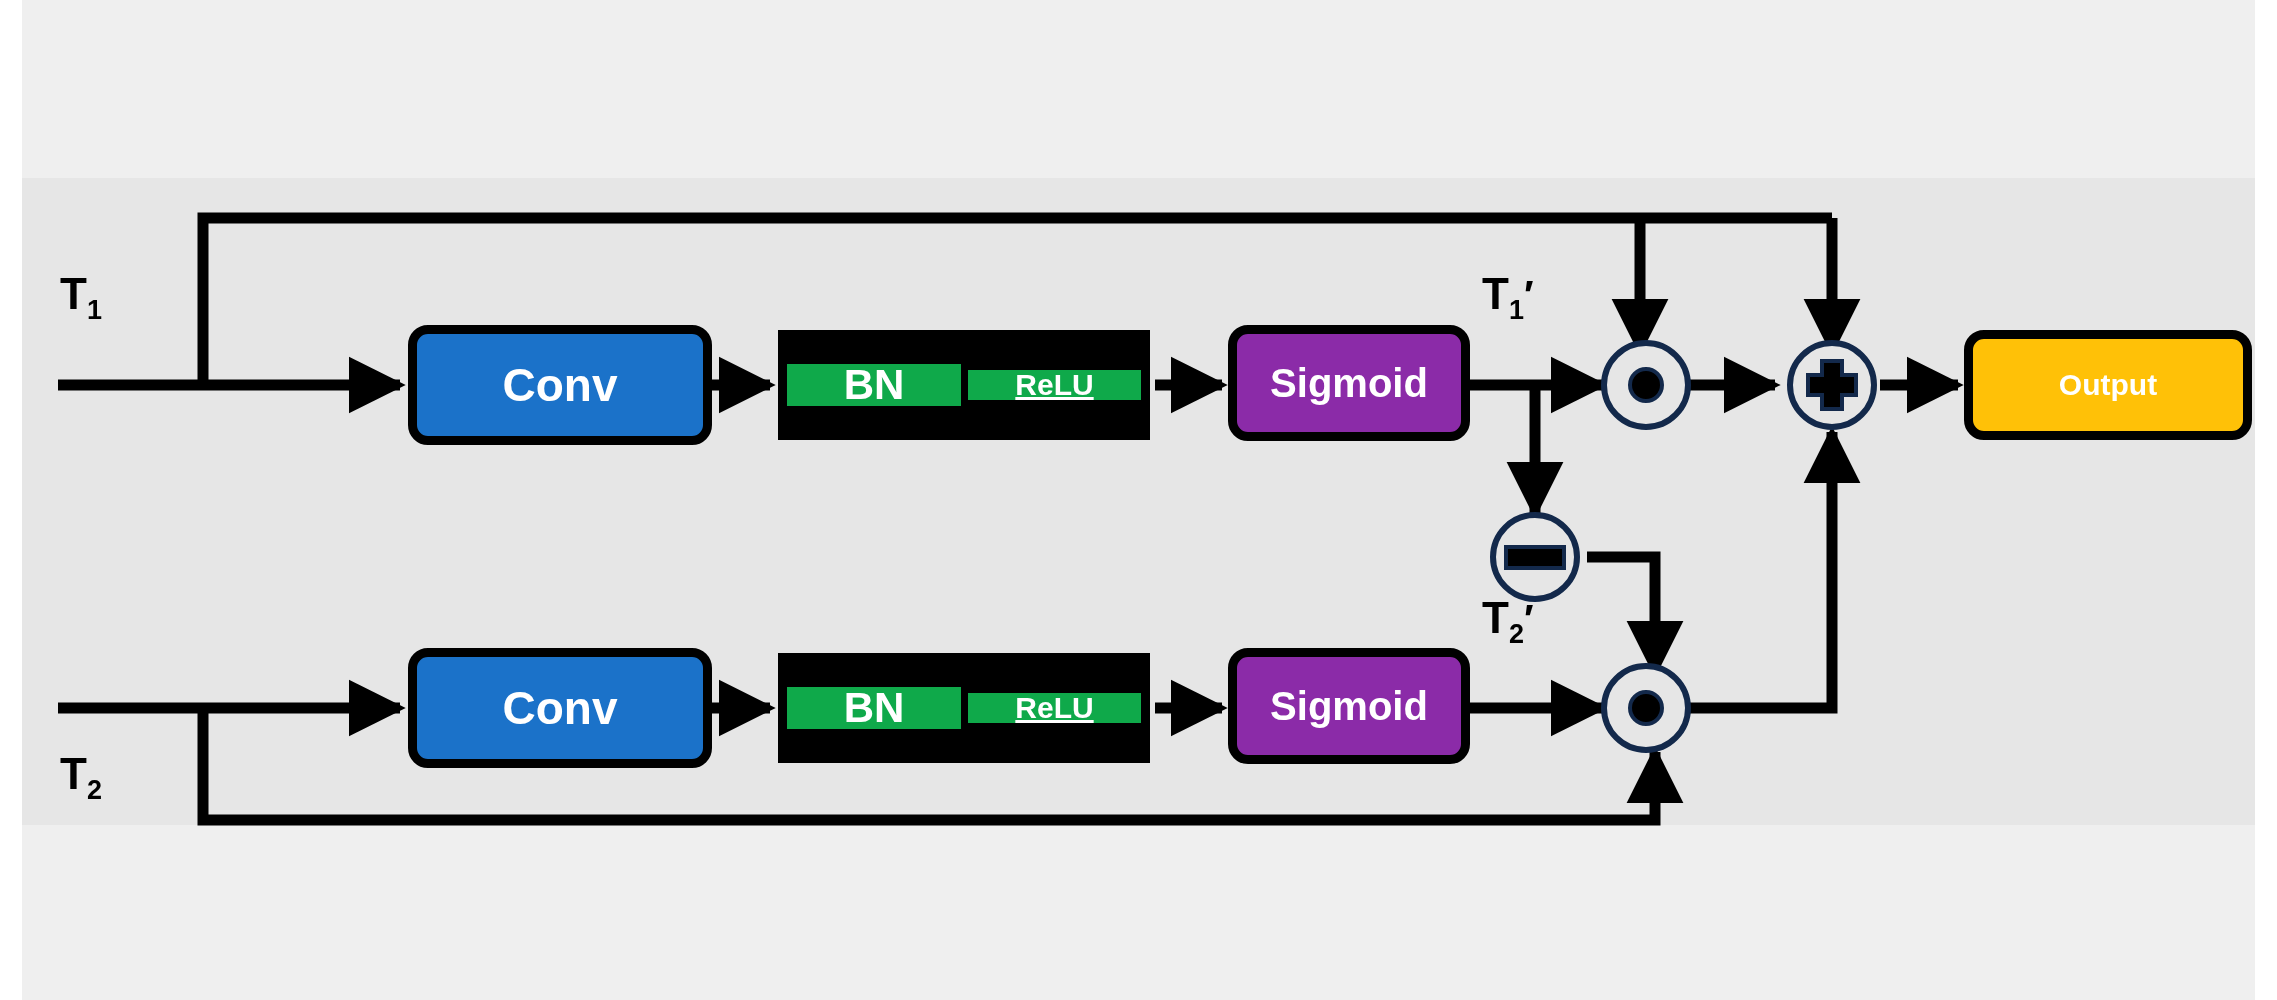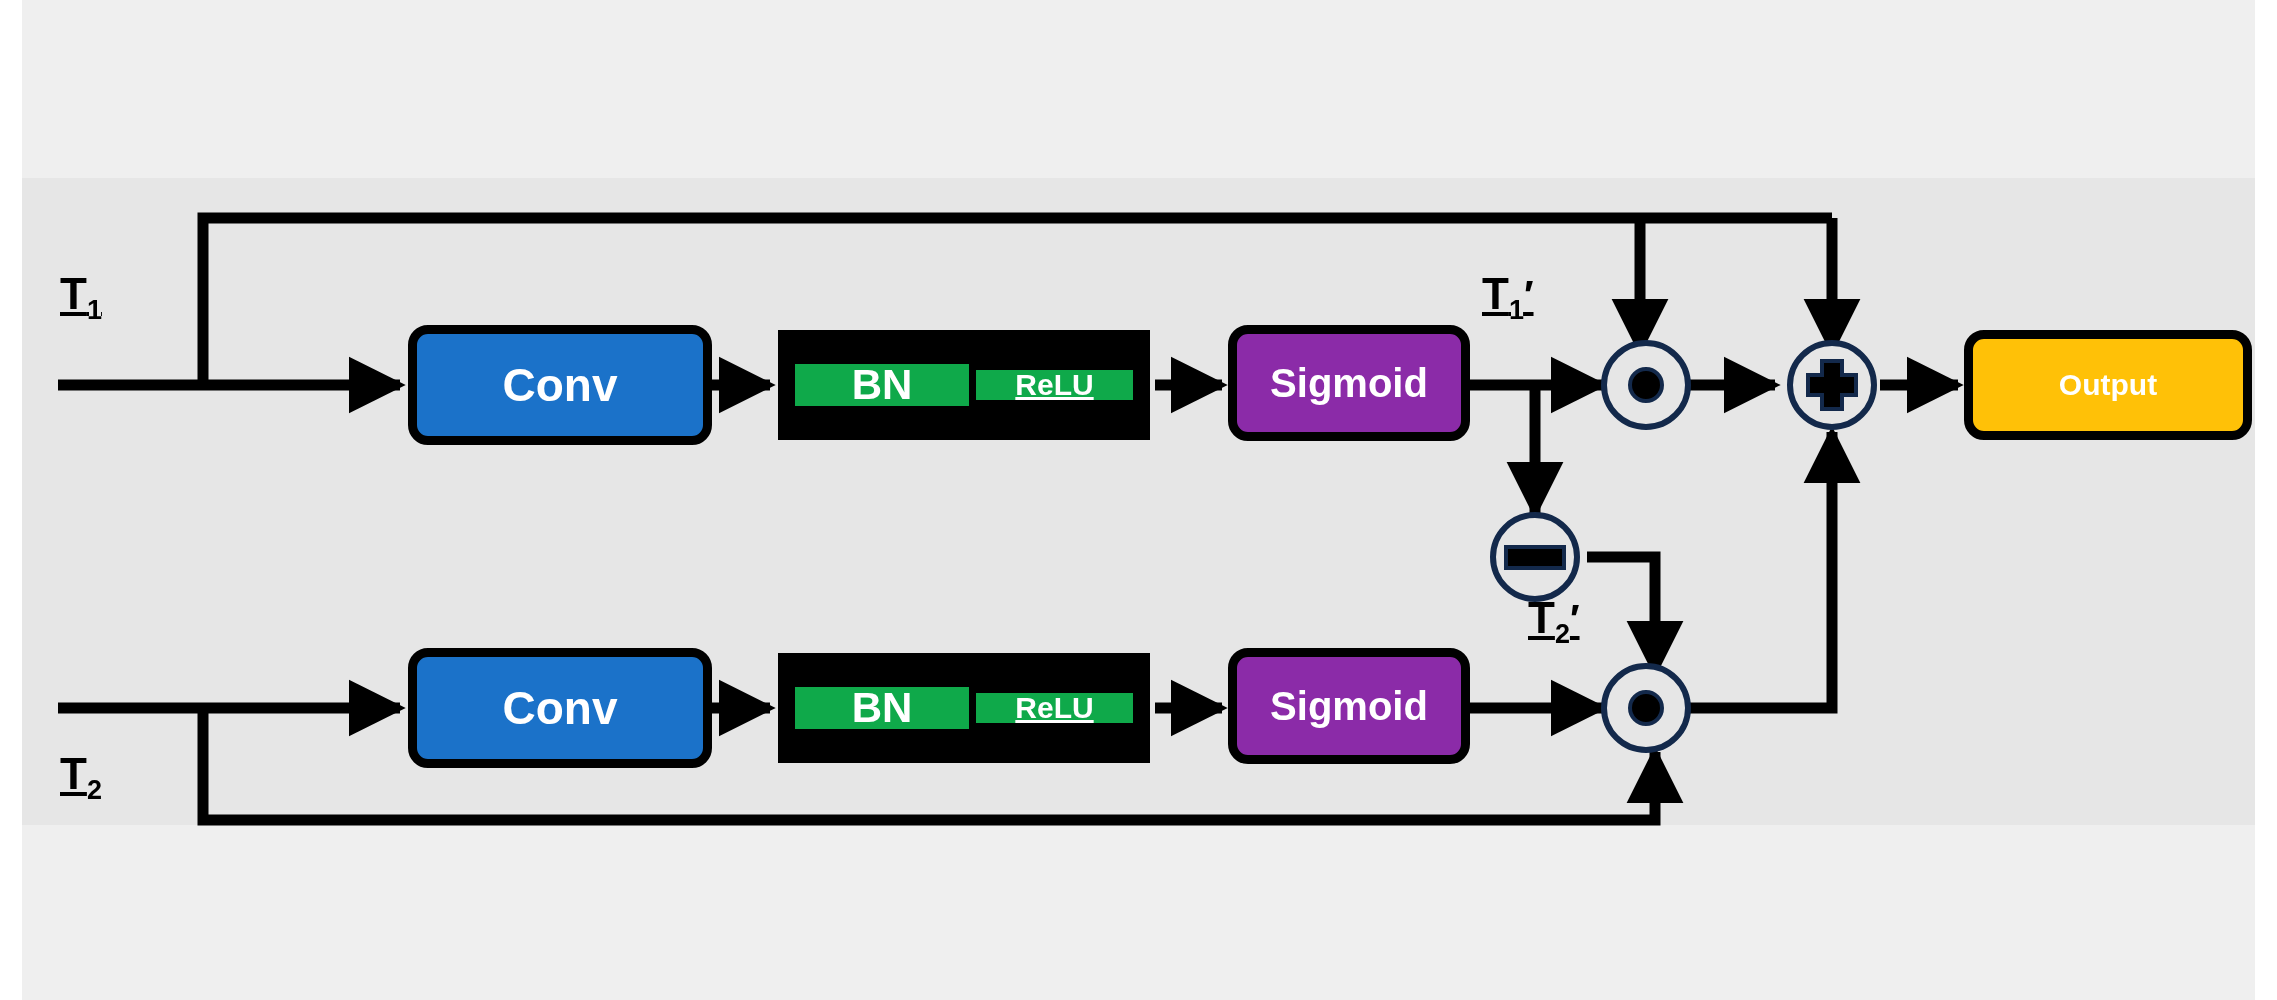--- a/index.html
+++ b/index.html
@@ -24,7 +24,7 @@
   .output{background:#ffc107;font-size:30px;}
 
   .oplabel{position:absolute;color:#000;font-weight:bold;white-space:nowrap;
-           font-size:44px;line-height:1;text-decoration:underline;}
+           font-size:44px;line-height:1;}
   .oplabel .sub{font-size:27px;vertical-align:sub;}
   .oplabel .prime{font-size:40px;}
 </style>

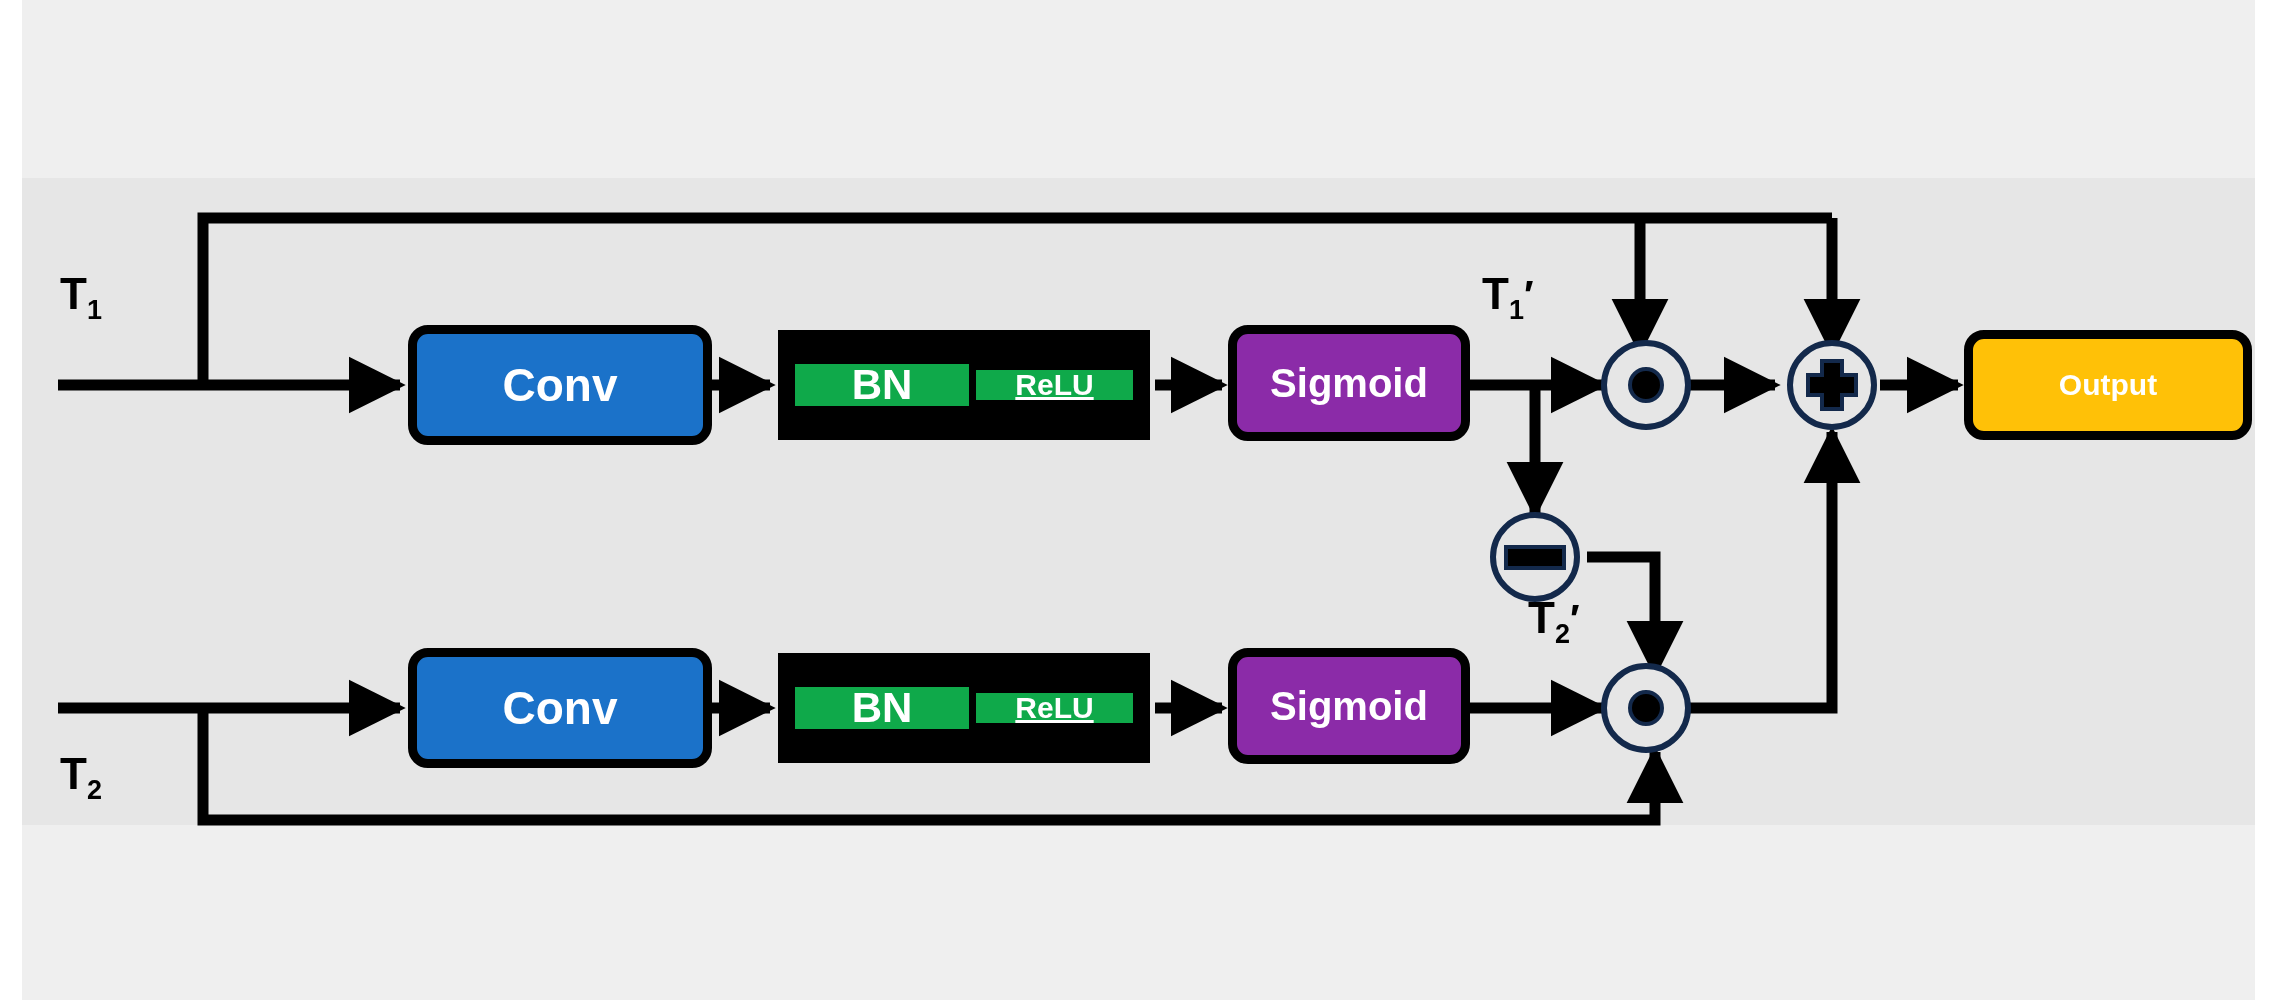--- a/index.html
+++ b/index.html
@@ -14,7 +14,7 @@
   .rounded{border:9px solid #000000;border-radius:20px;}
 
   .conv{background:#1b72c9;font-size:46px;}
-  .bnrelu{background:#000000;display:flex;padding:8px;border:9px solid #000;}
+  .bnrelu{background:#000000;display:flex;padding:0;border:9px solid #000;}
   .bncell{background:#0fa94a;display:flex;align-items:center;justify-content:center;
           color:#fff;font-weight:bold;}
   .bncell.bn{font-size:42px;}

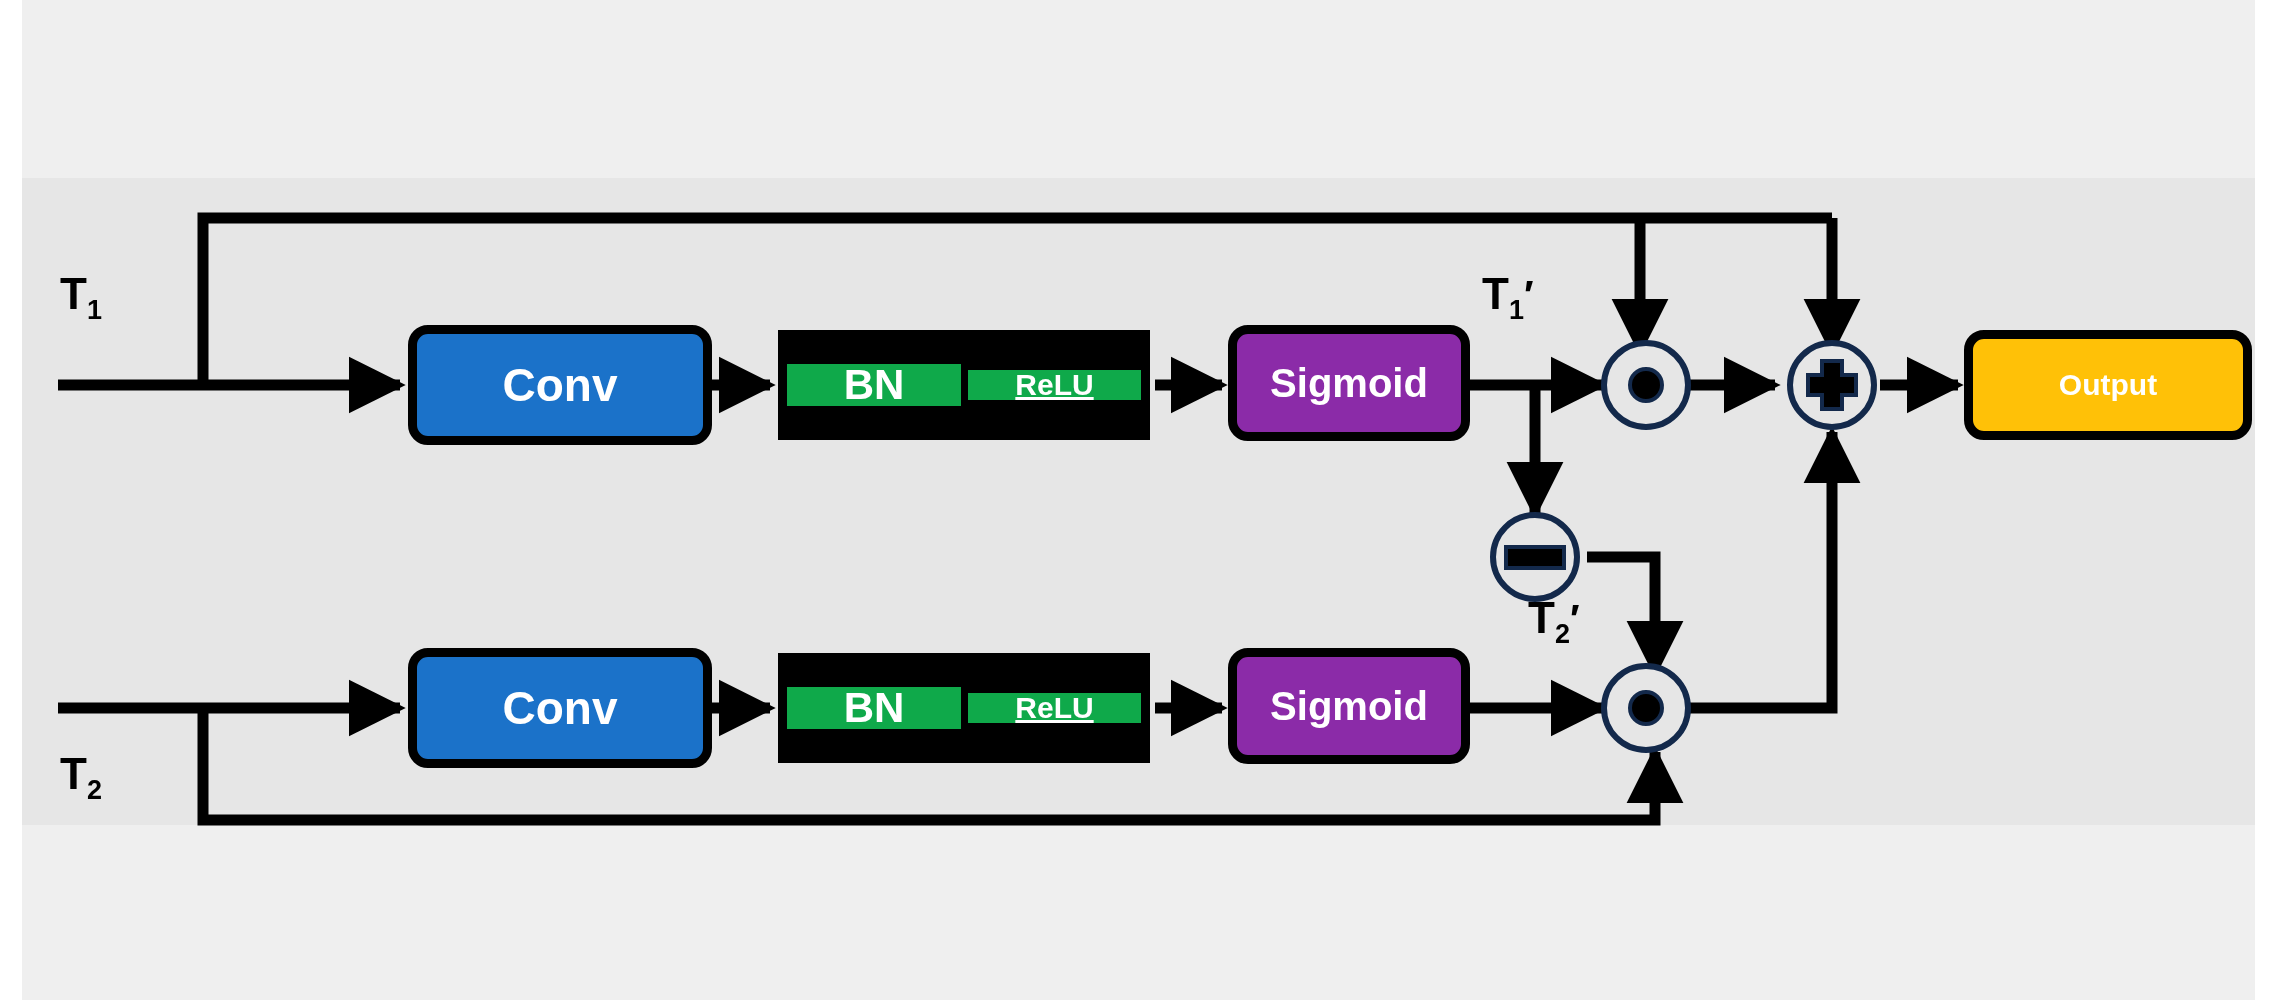--- a/index.html
+++ b/index.html
@@ -144,7 +144,7 @@
     <span>T</span><span class="sub">1</span><span class="prime">′</span>
   </div>
 
-  <div class="oplabel" style="left:1482px;top:596px;margin-left:46px;">
+  <div class="oplabel" style="left:1482px;top:596px;">
     <span>T</span><span class="sub">2</span><span class="prime">′</span>
   </div>
 

